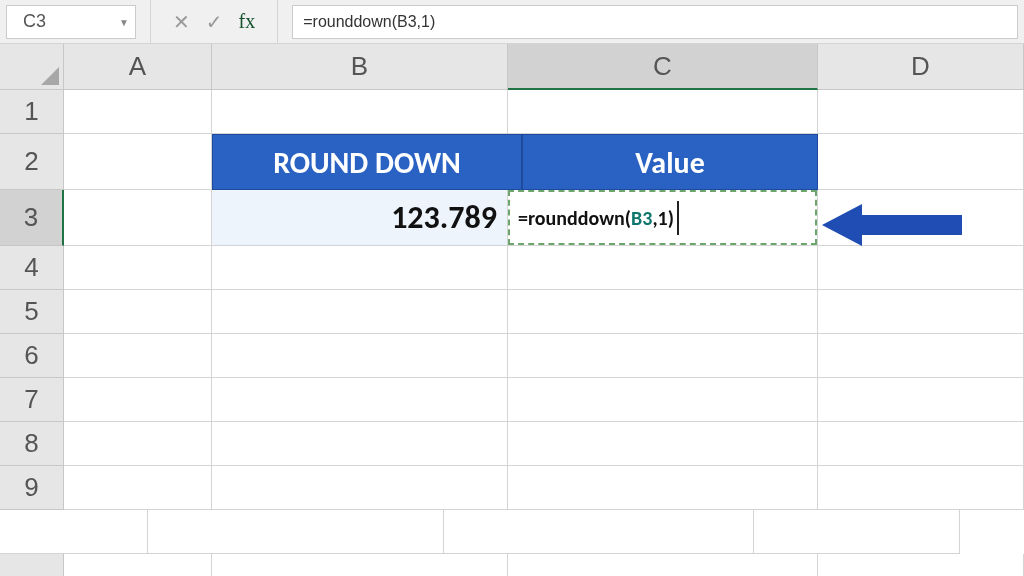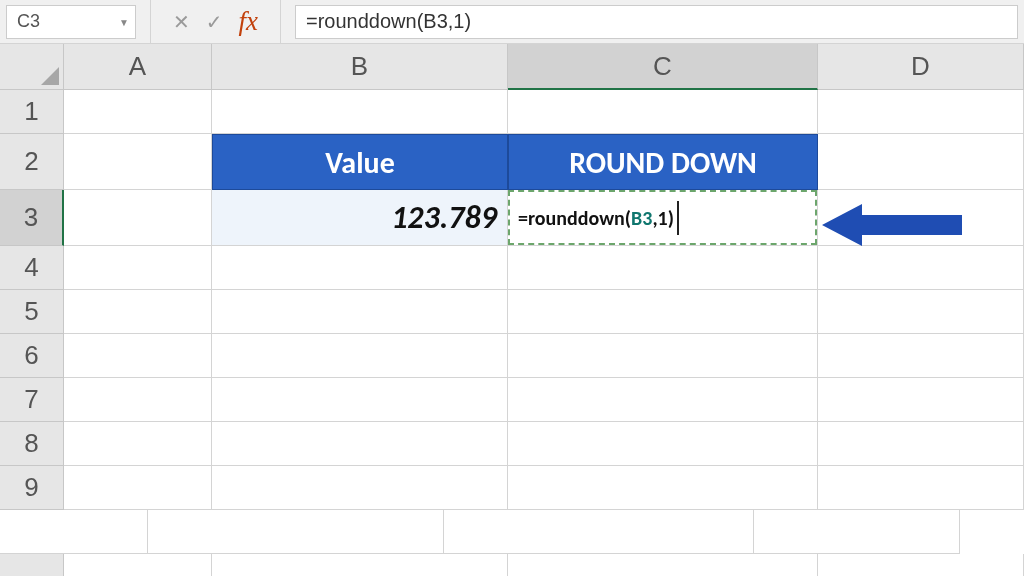--- a/index.html
+++ b/index.html
@@ -29,7 +29,7 @@
     border: 1px solid #ccc;
     display: flex;
     align-items: center;
-    padding: 0 10px;
+    padding: 0 16px;
     position: relative;
     color: #555;
     font-size: 18px;

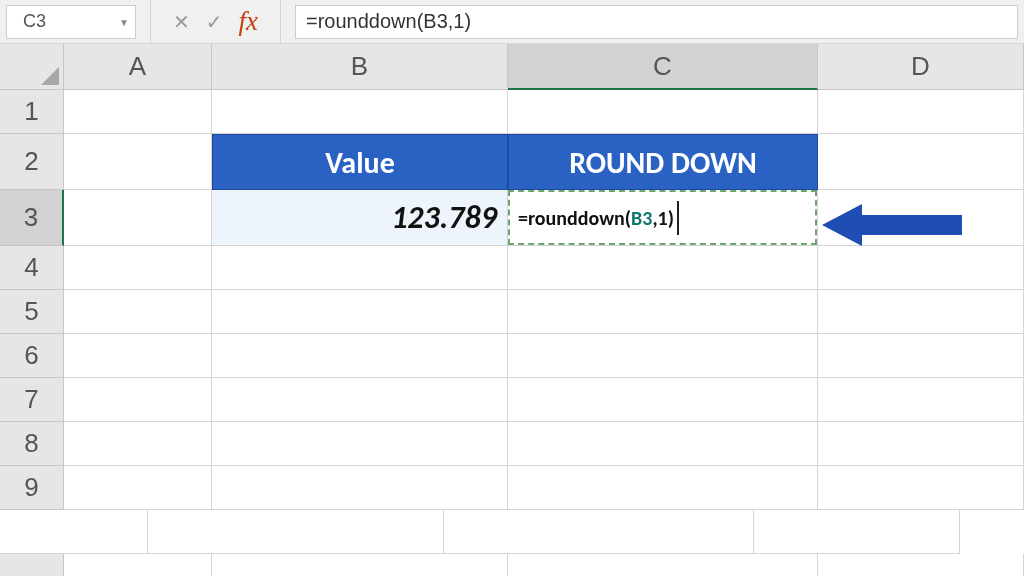--- a/index.html
+++ b/index.html
@@ -54,10 +54,9 @@
     padding: 0 8px;
   }
   .fx {
-    font-style: italic;
     font-family: "Times New Roman", serif;
-    color: #c2410c;
-    font-size: 27px;
+    color: #14532d;
+    font-size: 20px;
     padding: 0 8px;
   }
   .formula-input {

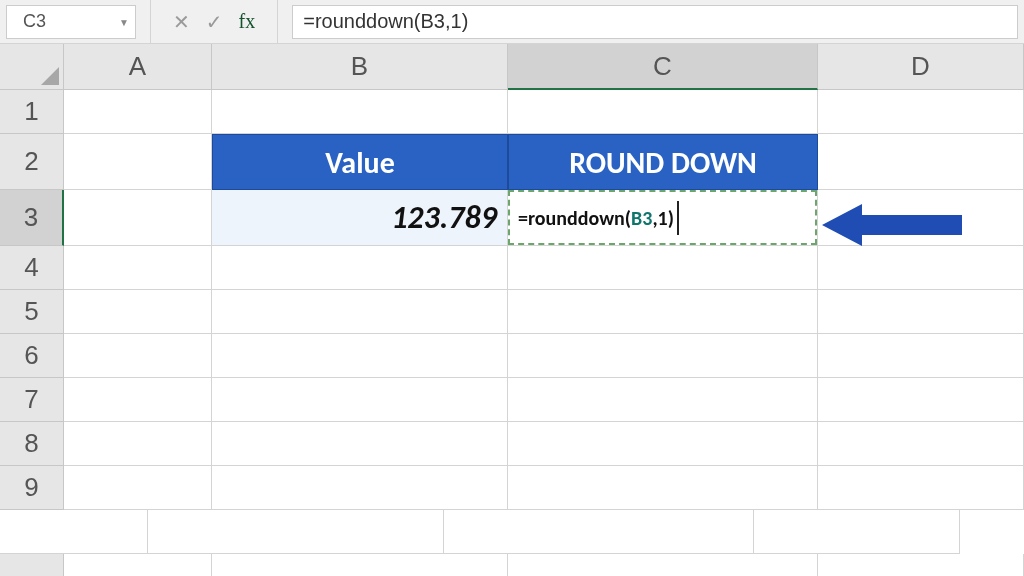--- a/index.html
+++ b/index.html
@@ -67,7 +67,7 @@
     padding: 0 10px;
     display: flex;
     align-items: center;
-    font-size: 20px;
+    font-size: 16px;
     color: #333;
     margin-right: 6px;
   }

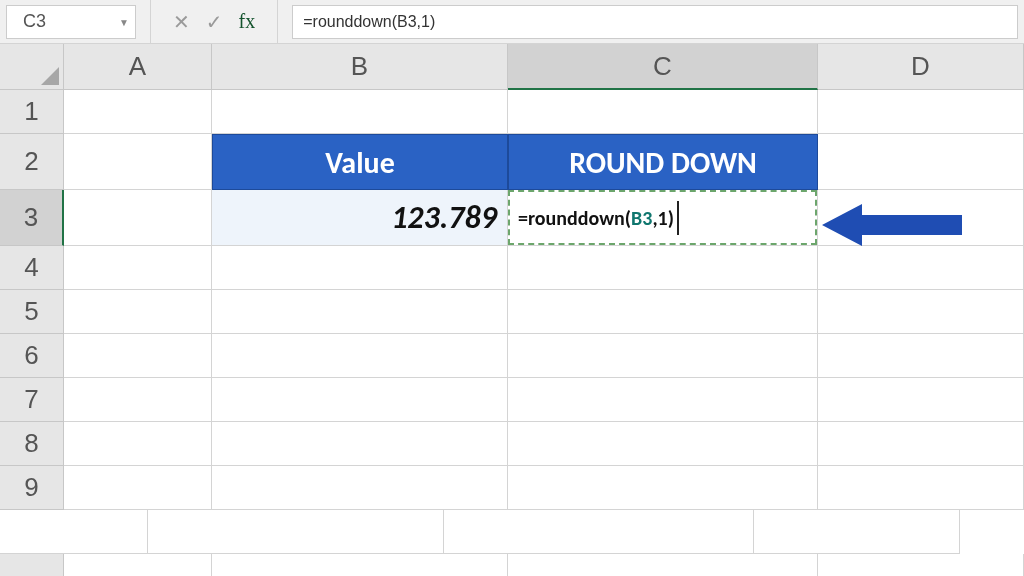--- a/index.html
+++ b/index.html
@@ -250,8 +250,8 @@
     <div class="row tall">
       <div class="row-h">2</div>
       <div class="cell col-A"></div>
+      <div class="cell hdr-cell col-C">ROUND DOWN</div>
       <div class="cell hdr-cell col-B">Value</div>
-      <div class="cell hdr-cell col-C">ROUND DOWN</div>
       <div class="cell col-D"></div>
     </div>
 

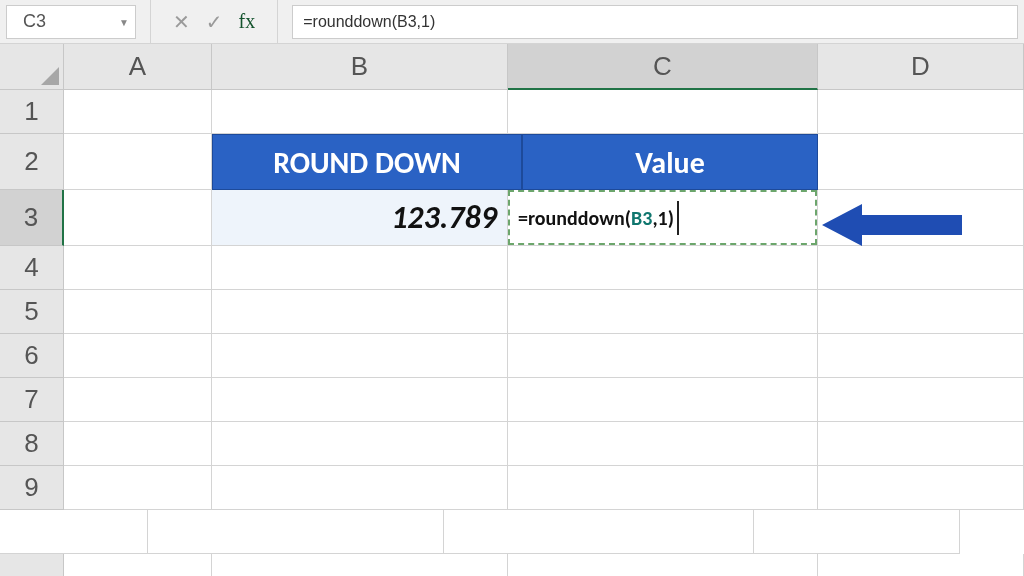--- a/index.html
+++ b/index.html
@@ -170,7 +170,6 @@
     font-weight: 700;
     justify-content: flex-end;
     font-size: 32px;
-    font-style: italic;
   }
 
   

